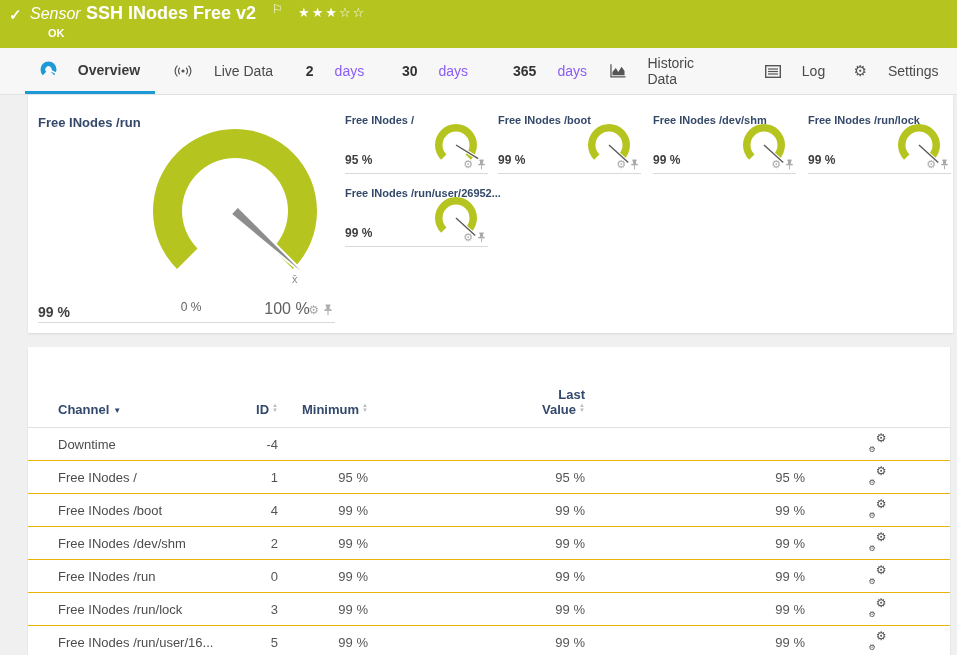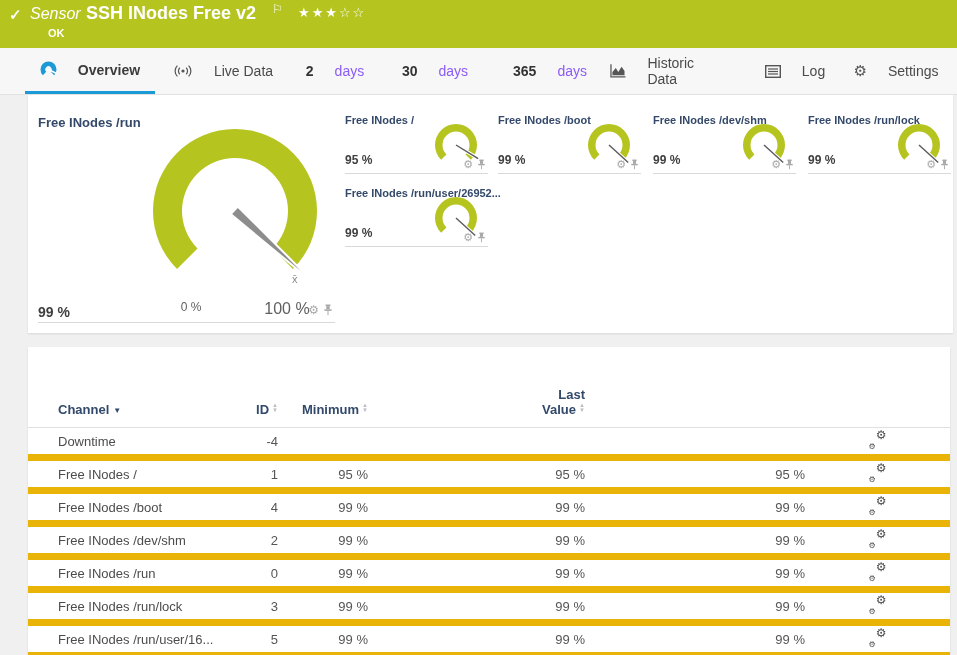--- a/index.html
+++ b/index.html
@@ -75,7 +75,7 @@
     vertical-align:2px; margin-left:3px; cursor:pointer; }
   .sort-icon span { display:block; }
   .sort-active { color:#32496b; font-size:8px; margin-left:4px; vertical-align:1px; }
-  .data-row { height:33px; border-bottom:7px solid #eab308; font-size:13px; color:#4c4c4c; }
+  .data-row { height:33px; border-bottom:1px solid #eab308; font-size:13px; color:#4c4c4c; }
   .cell-right { text-align:right; color:#555; }
   .cell-gear { text-align:center; position:relative; height:20px; }
   .gears-icon { position:relative; display:inline-block; width:18px; height:18px;

